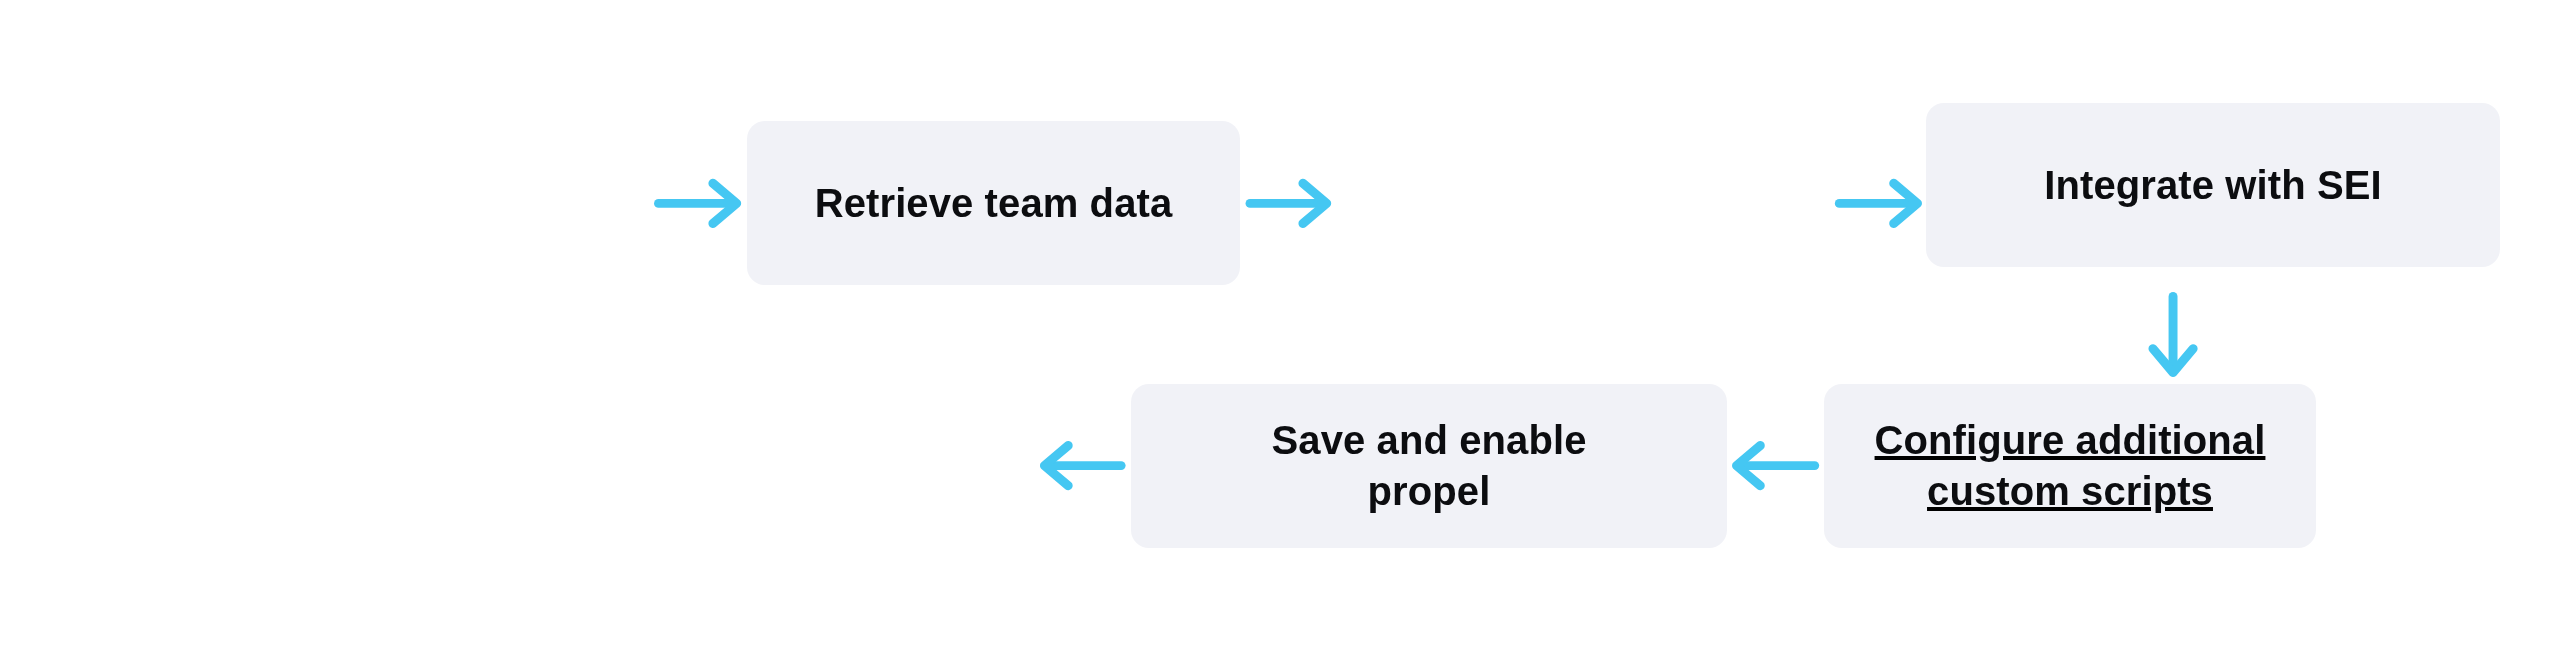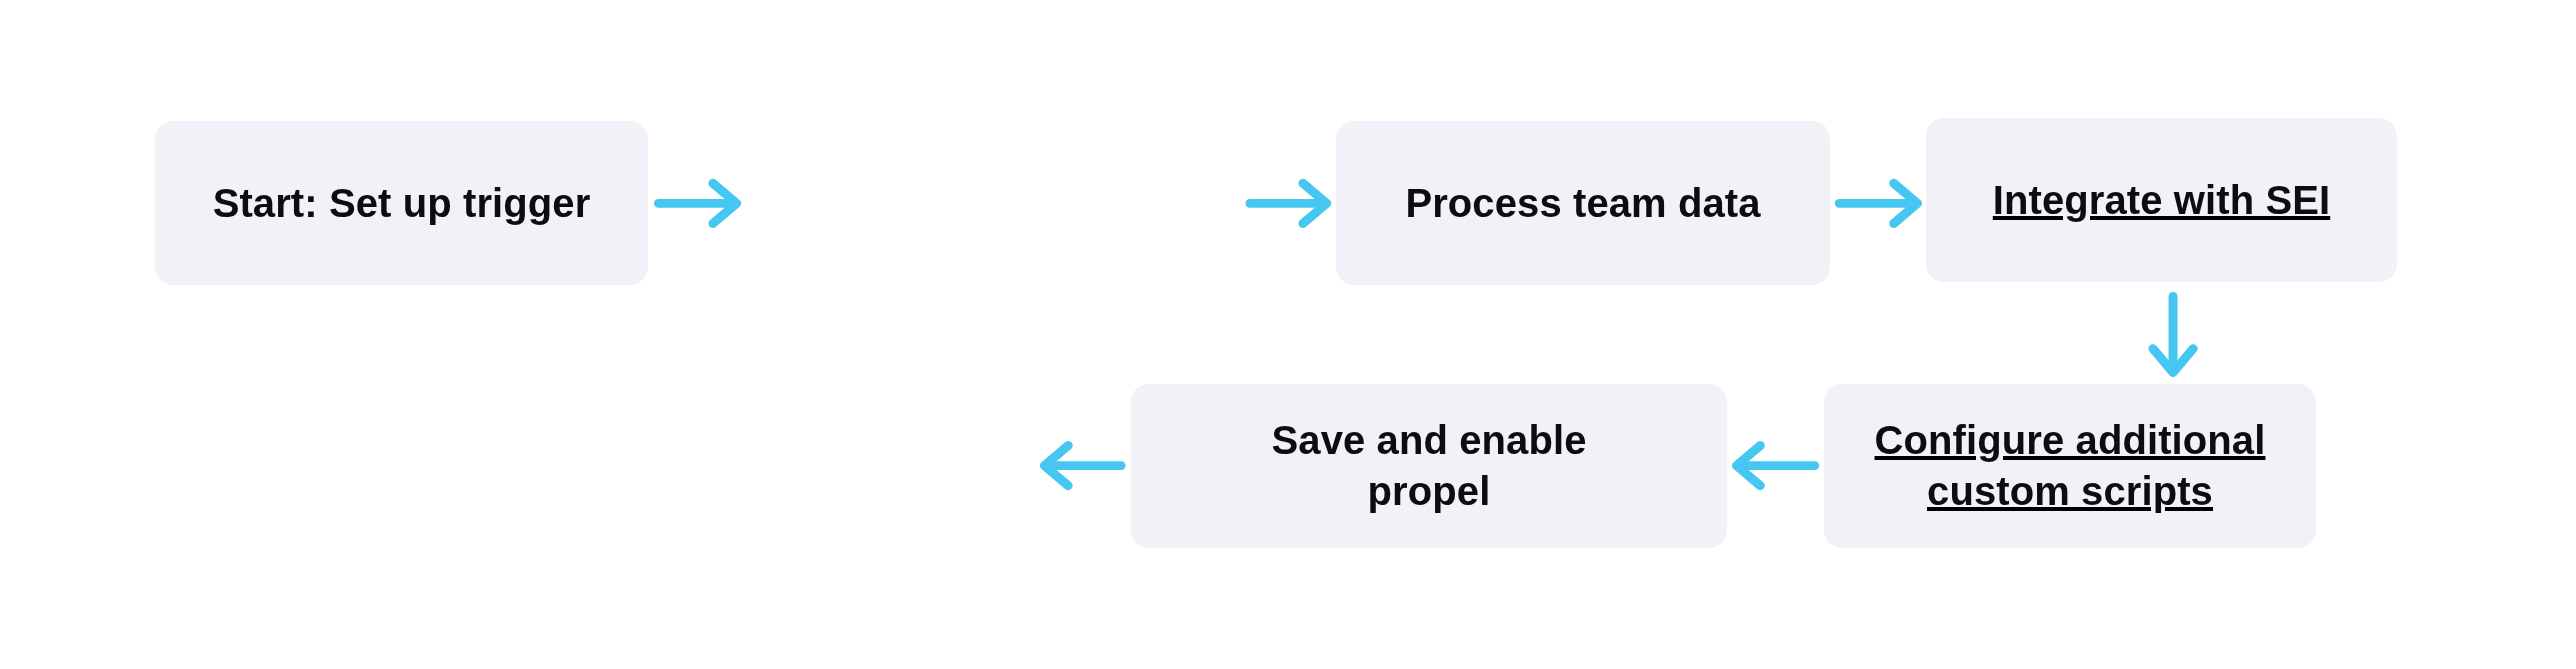--- a/index.html
+++ b/index.html
@@ -64,9 +64,6 @@
 
 <div id="canvas">
 
-  <div class="node" id="node-start">
-    <span class="label">Start: Set up trigger</span>
-  </div>
 
 
   <div class="node" id="node-process">

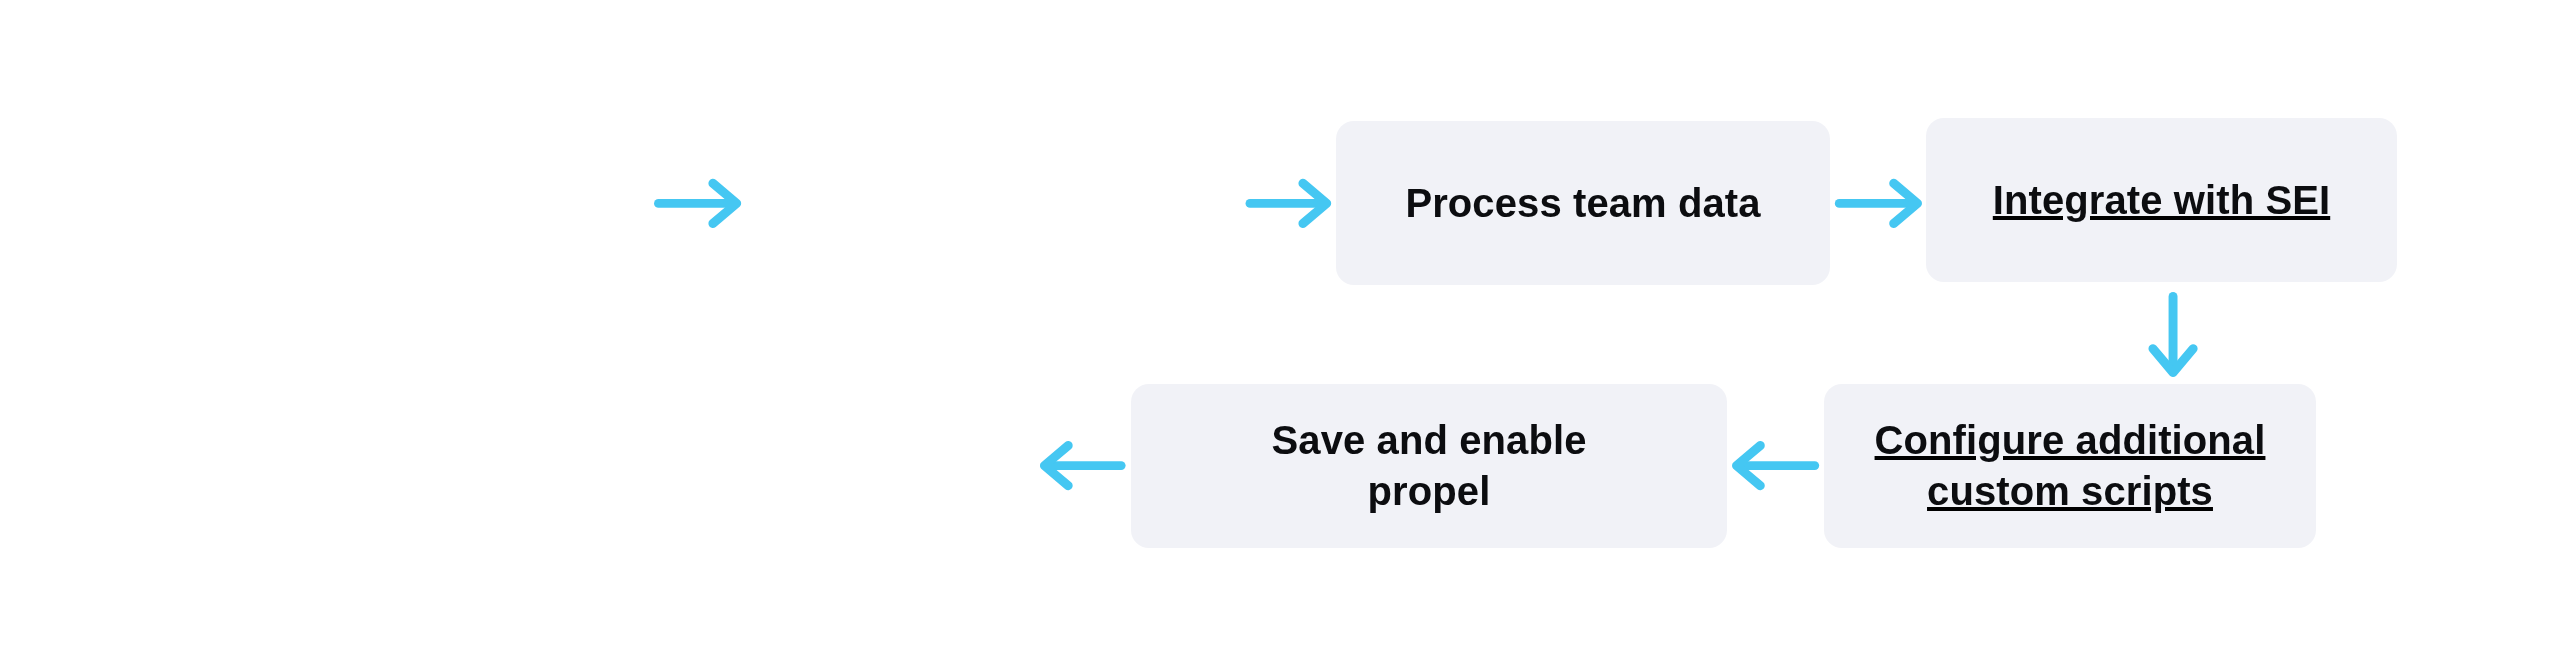--- a/index.html
+++ b/index.html
@@ -65,6 +65,9 @@
 <div id="canvas">
 
 
+  <div class="node" id="node-retrieve">
+    <span class="label">Retrieve team data</span>
+  </div>
 
   <div class="node" id="node-process">
     <span class="label">Process team data</span>

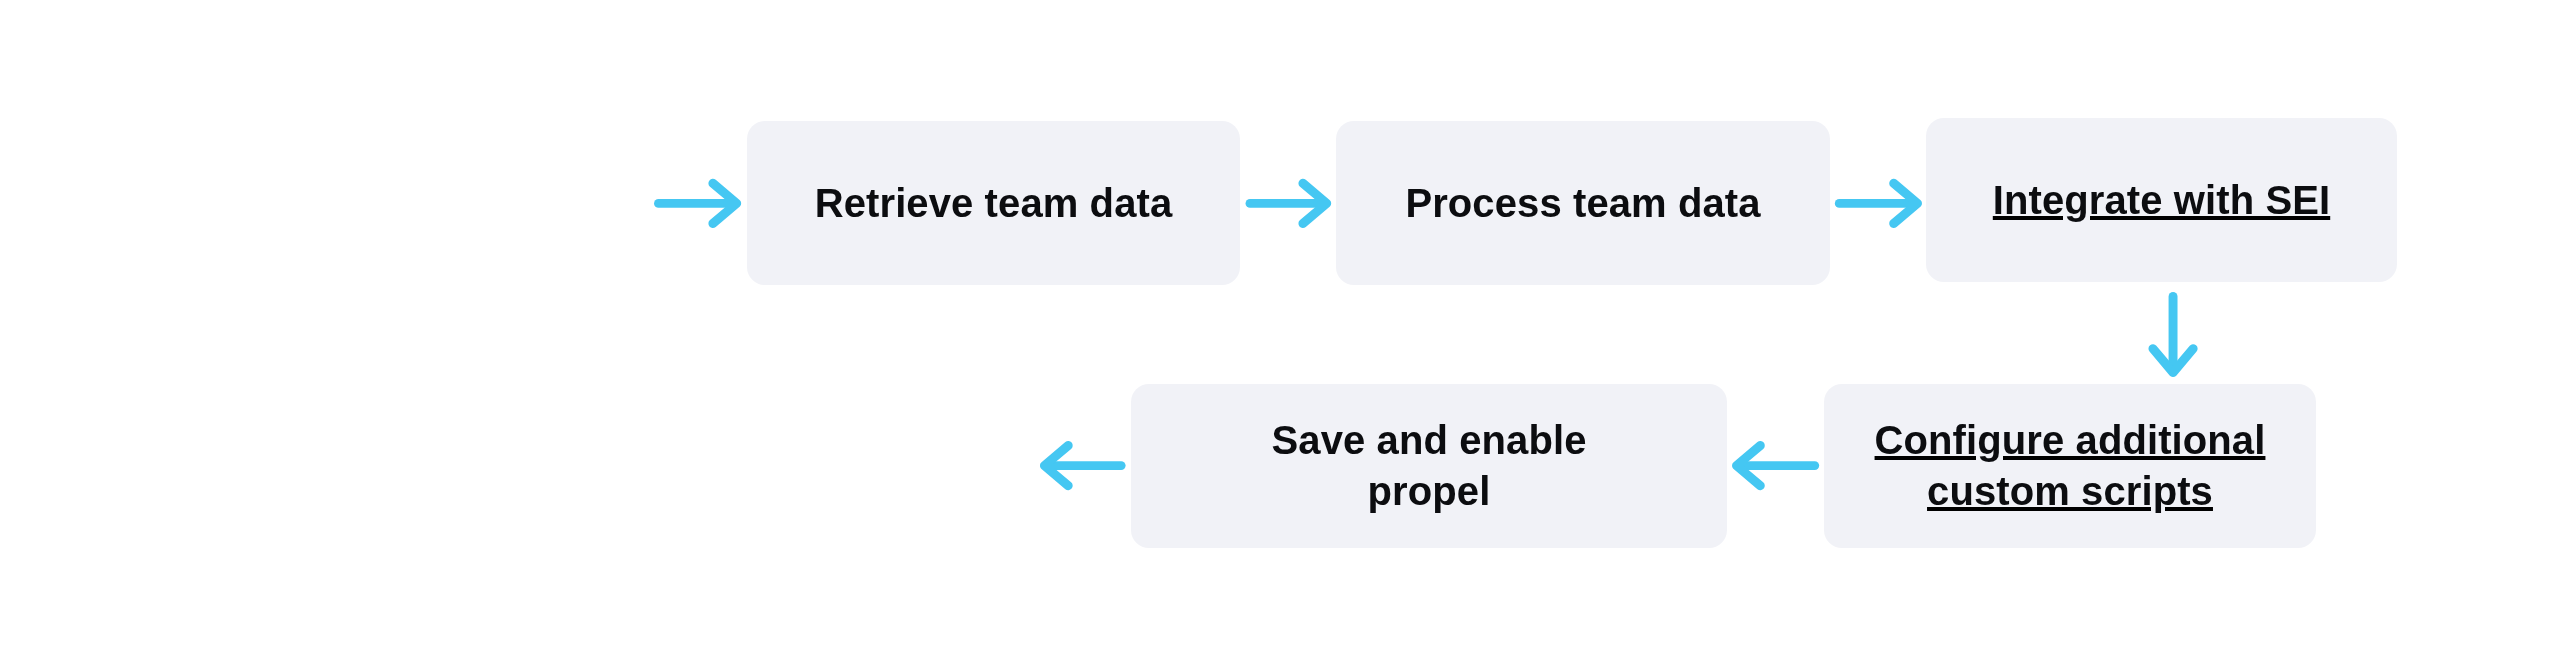--- a/index.html
+++ b/index.html
@@ -69,9 +69,6 @@
     <span class="label">Retrieve team data</span>
   </div>
 
-  <div class="node" id="node-process">
-    <span class="label">Process team data</span>
-  </div>
 
   <div class="node" id="node-integrate">
     <span class="label">Integrate with SEI</span>

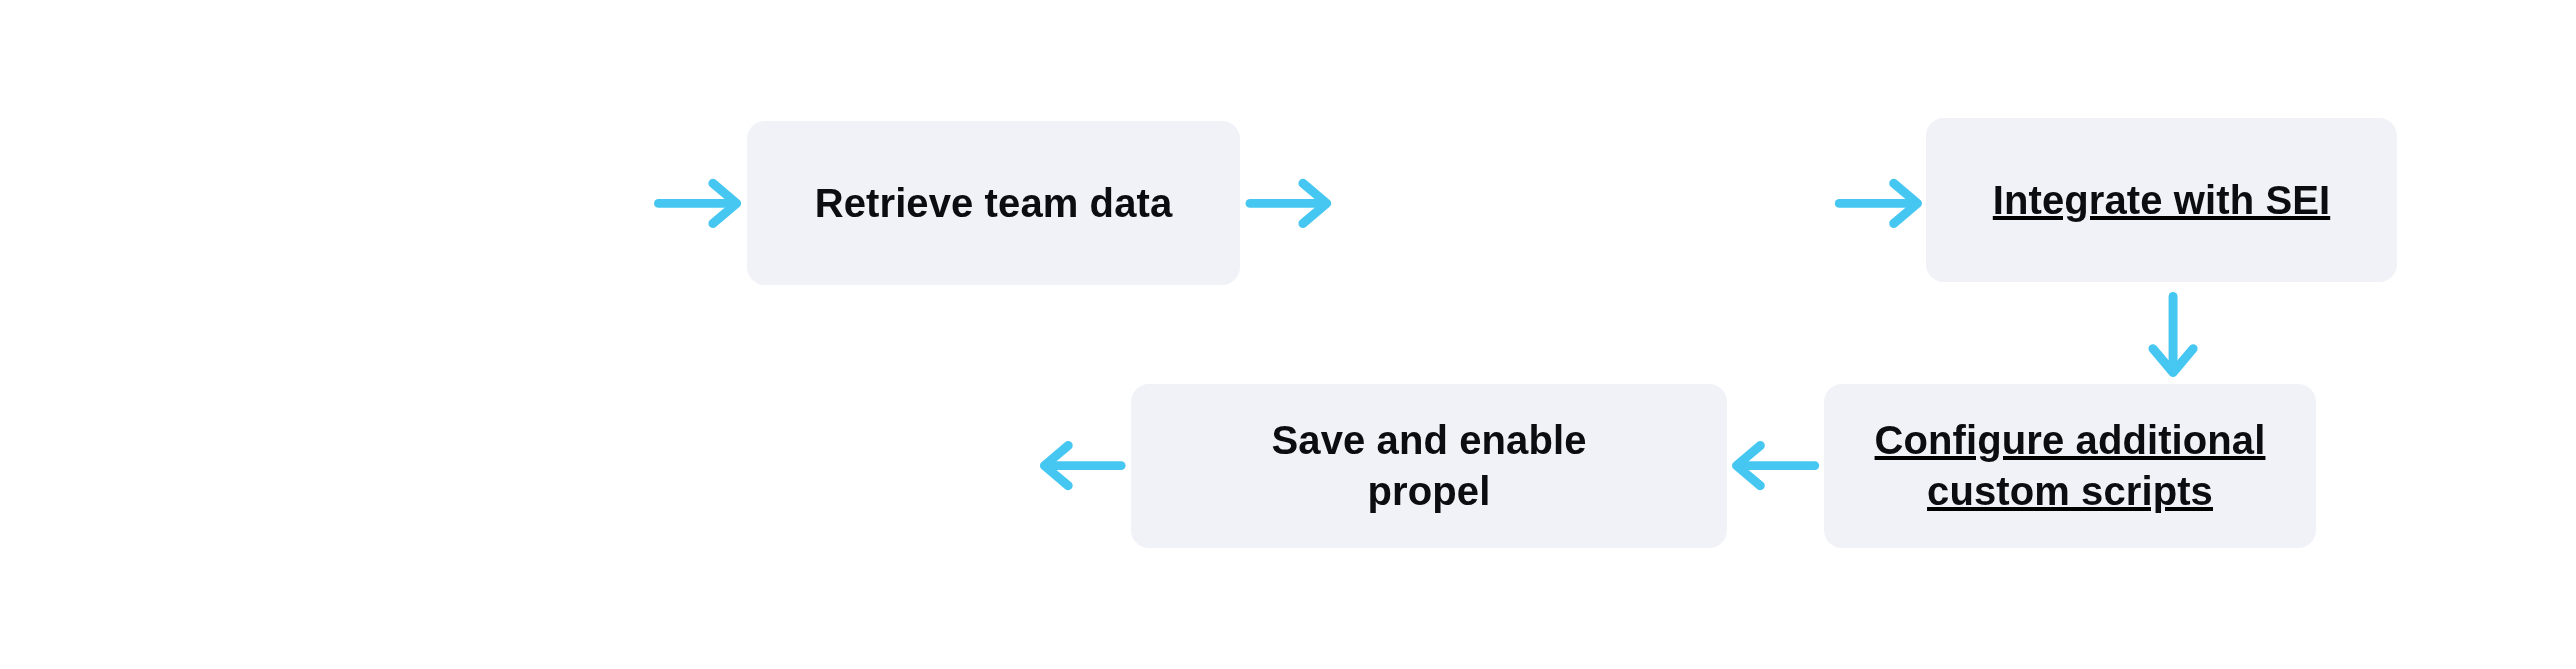--- a/index.html
+++ b/index.html
@@ -37,7 +37,7 @@
   #node-start     { left: 155px;  top: 121px; width: 493px; height: 164px; }
   #node-retrieve  { left: 747px; top: 121px; width: 493px; height: 164px; }
   #node-process   { left: 1336px; top: 121px; width: 494px; height: 164px; }
-  #node-integrate { left: 1926px; top: 118px; width: 471px; height: 164px; text-decoration: underline; }
+  #node-integrate { left: 1926px; top: 103px; width: 574px; height: 164px; }
   
   #node-end       { left: 441px;  top: 384px; width: 593px; height: 164px; }
   #node-save      { left: 1131px; top: 384px; width: 596px; height: 164px; justify-content: center; }

